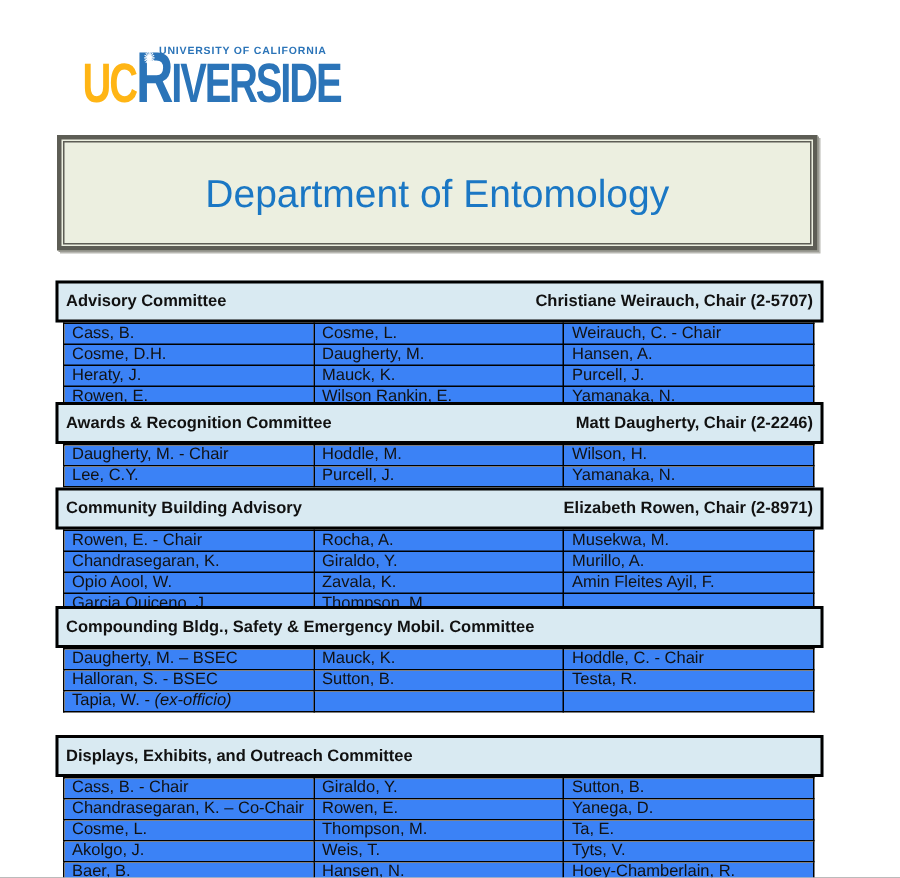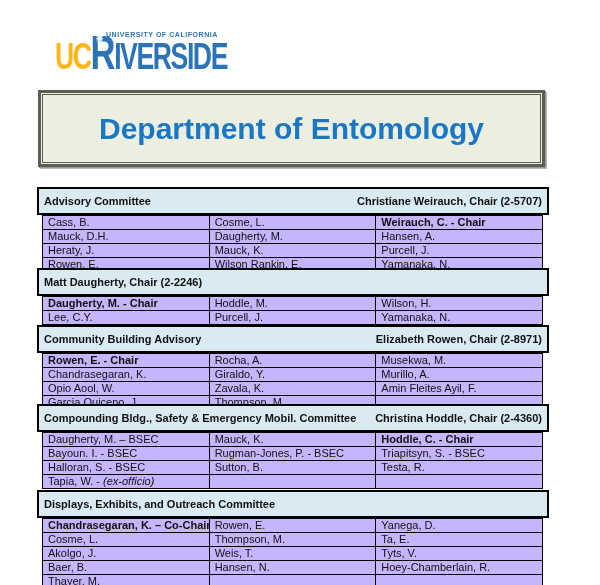--- a/index.html
+++ b/index.html
@@ -46,7 +46,7 @@
     align-items: center; justify-content: center;
   }
   .title-line {
-    font-size: 30px; font-weight: bold;
+    font-size: 26px; font-weight: normal;
     color: #1A77C4; line-height: 32px;
     letter-spacing: 0px;
   }

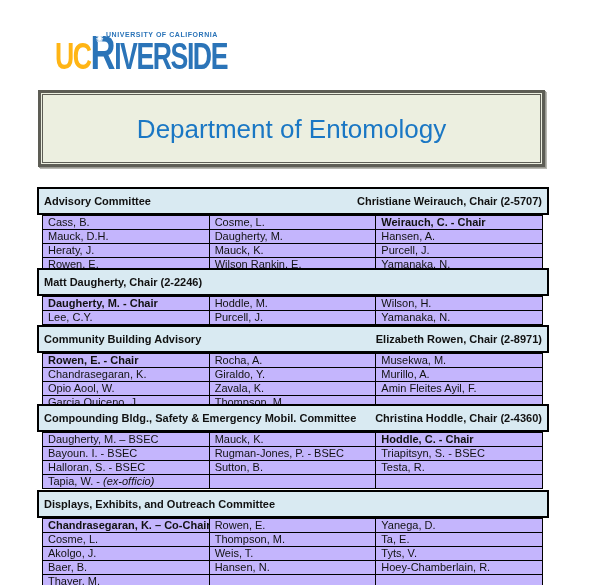--- a/index.html
+++ b/index.html
@@ -78,7 +78,7 @@
     font-size: 11px; line-height: 13px;
     padding: 0 2px 0 5px;
     white-space: nowrap; overflow: hidden;
-    background: #c4b5fd;
+    background: #3b82f6;
   }
   .c-table td.b { font-weight: bold; }
   .c-table td em { font-style: italic; }

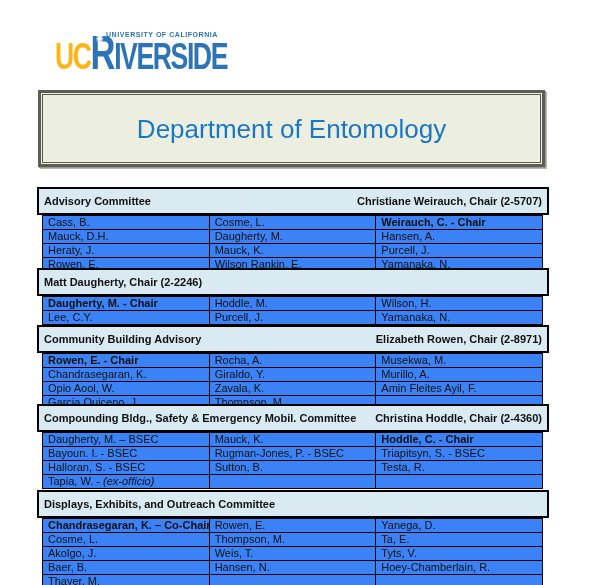--- a/index.html
+++ b/index.html
@@ -80,7 +80,7 @@
     white-space: nowrap; overflow: hidden;
     background: #3b82f6;
   }
-  .c-table td.b { font-weight: bold; }
+  .c-table td.b { font-weight: normal; }
   .c-table td em { font-style: italic; }
 </style>
 </head>

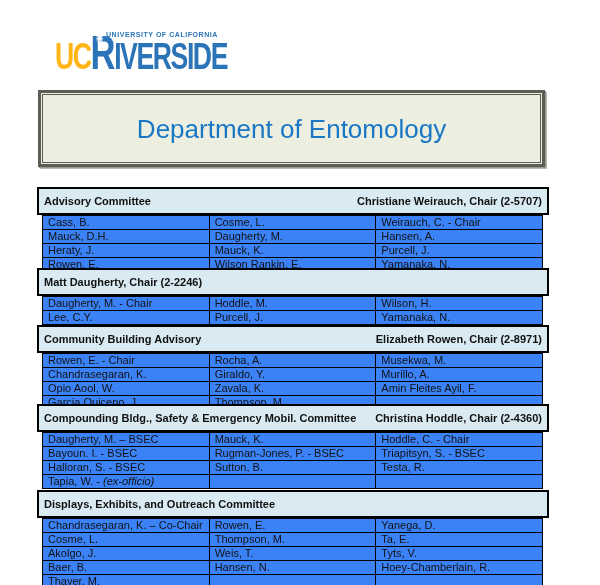--- a/index.html
+++ b/index.html
@@ -112,7 +112,7 @@
             <td class="b">Weirauch, C. - Chair</td>
           </tr>
           <tr>
-            <td>Mauck, D.H.</td>
+            <td>Cosme, D.H.</td>
             <td>Daugherty, M.</td>
             <td>Hansen, A.</td>
           </tr>

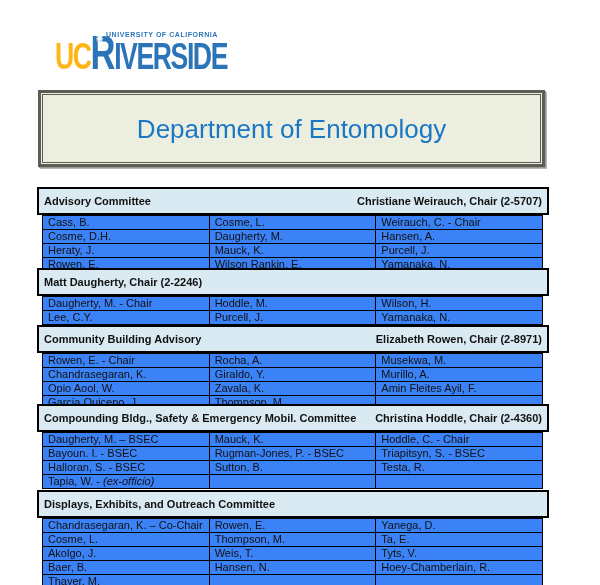--- a/index.html
+++ b/index.html
@@ -132,6 +132,7 @@
 
   <section class="committee c1">
     <div class="c-header">
+      <span>Awards &amp; Recognition Committee</span>
       <span>Matt Daugherty, Chair (2-2246)</span>
     </div>
     <table class="c-table">

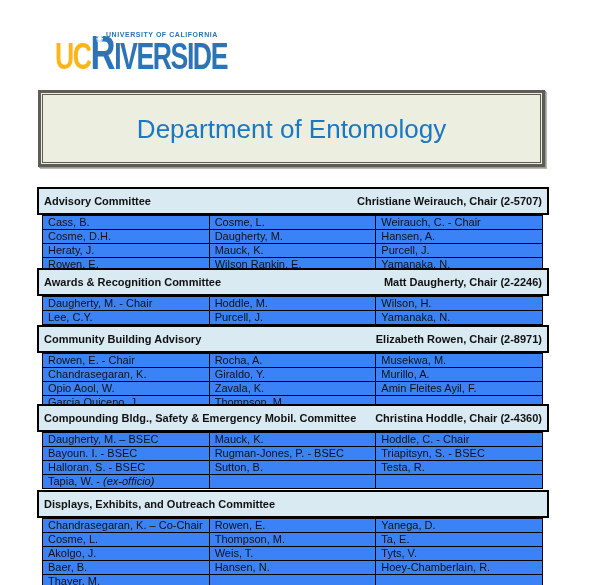--- a/index.html
+++ b/index.html
@@ -185,7 +185,6 @@
   <section class="committee c3">
     <div class="c-header">
       <span>Compounding Bldg., Safety &amp; Emergency Mobil. Committee</span>
-      <span>Christina Hoddle, Chair (2-4360)</span>
     </div>
     <table class="c-table">
         <tbody>

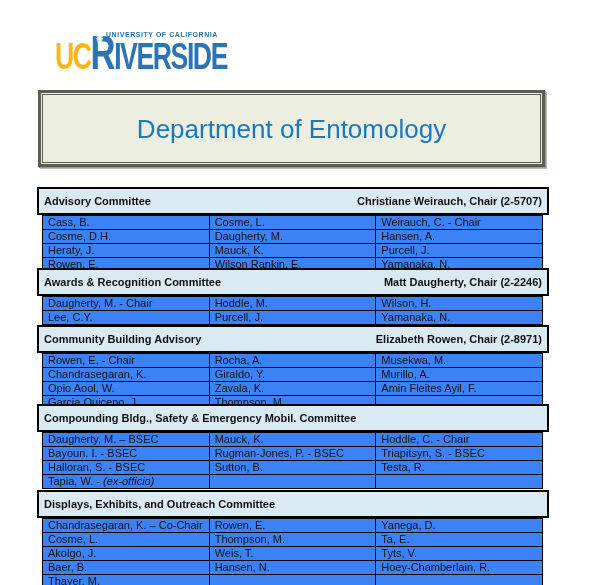--- a/index.html
+++ b/index.html
@@ -194,11 +194,6 @@
             <td class="b">Hoddle, C. - Chair</td>
           </tr>
           <tr>
-            <td>Bayoun. I. - BSEC</td>
-            <td>Rugman-Jones, P. - BSEC</td>
-            <td>Triapitsyn, S. - BSEC</td>
-          </tr>
-          <tr>
             <td>Halloran, S. - BSEC</td>
             <td>Sutton, B.</td>
             <td>Testa, R.</td>

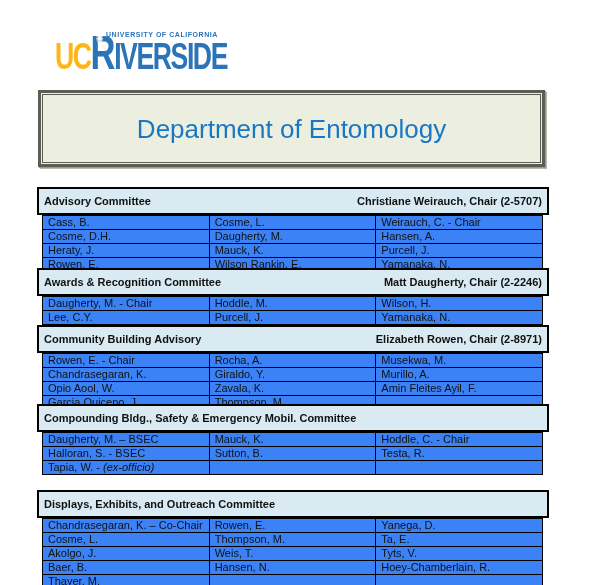--- a/index.html
+++ b/index.html
@@ -214,6 +214,11 @@
     <table class="c-table">
         <tbody>
           <tr>
+            <td class="b">Cass, B. - Chair</td>
+            <td>Giraldo, Y.</td>
+            <td>Sutton, B.</td>
+          </tr>
+          <tr>
             <td class="b">Chandrasegaran, K. – Co-Chair</td>
             <td>Rowen, E.</td>
             <td>Yanega, D.</td>

